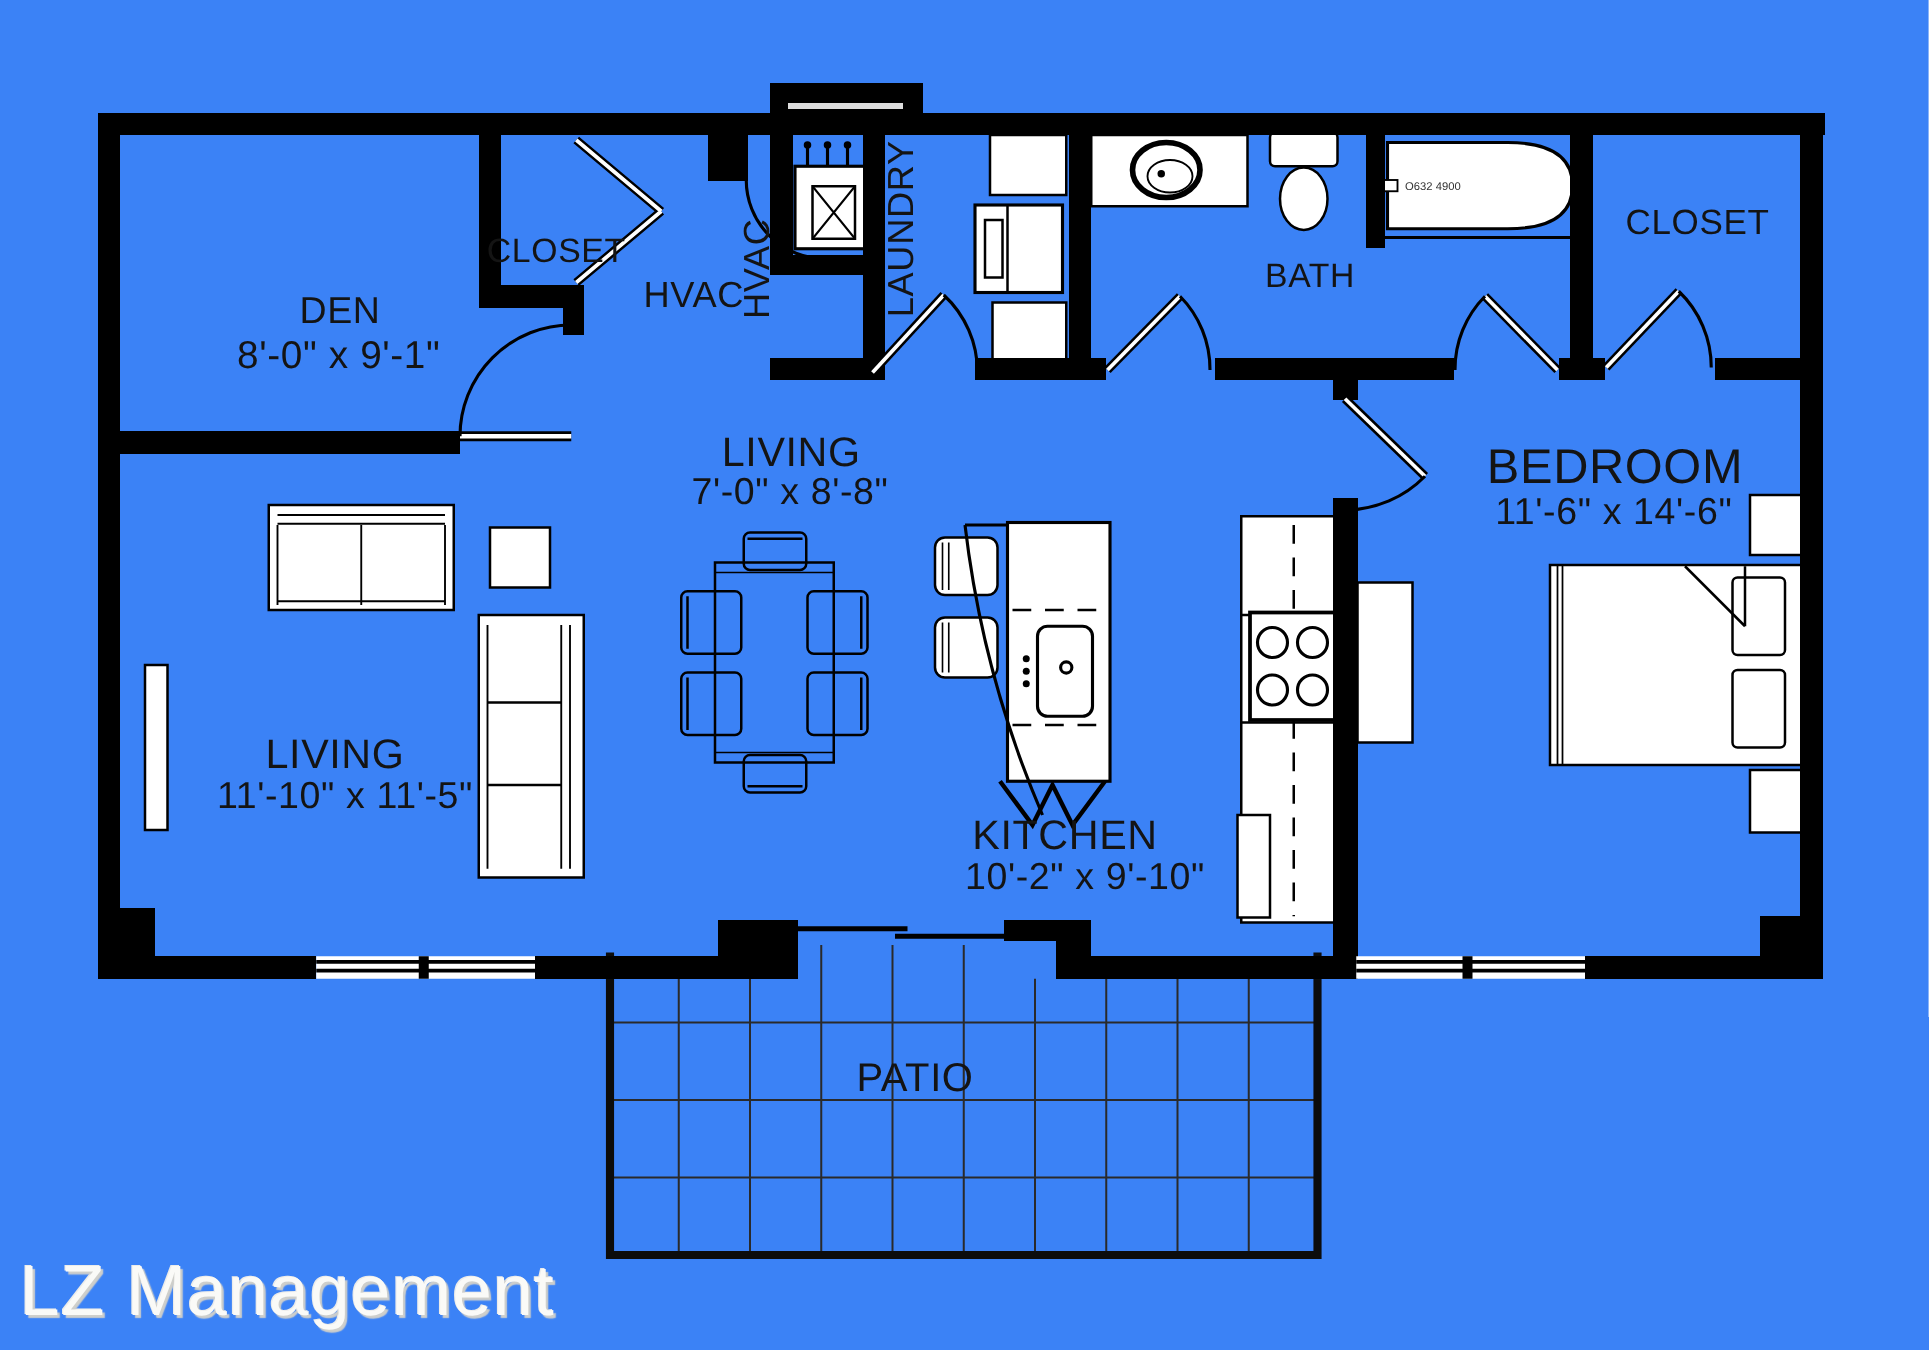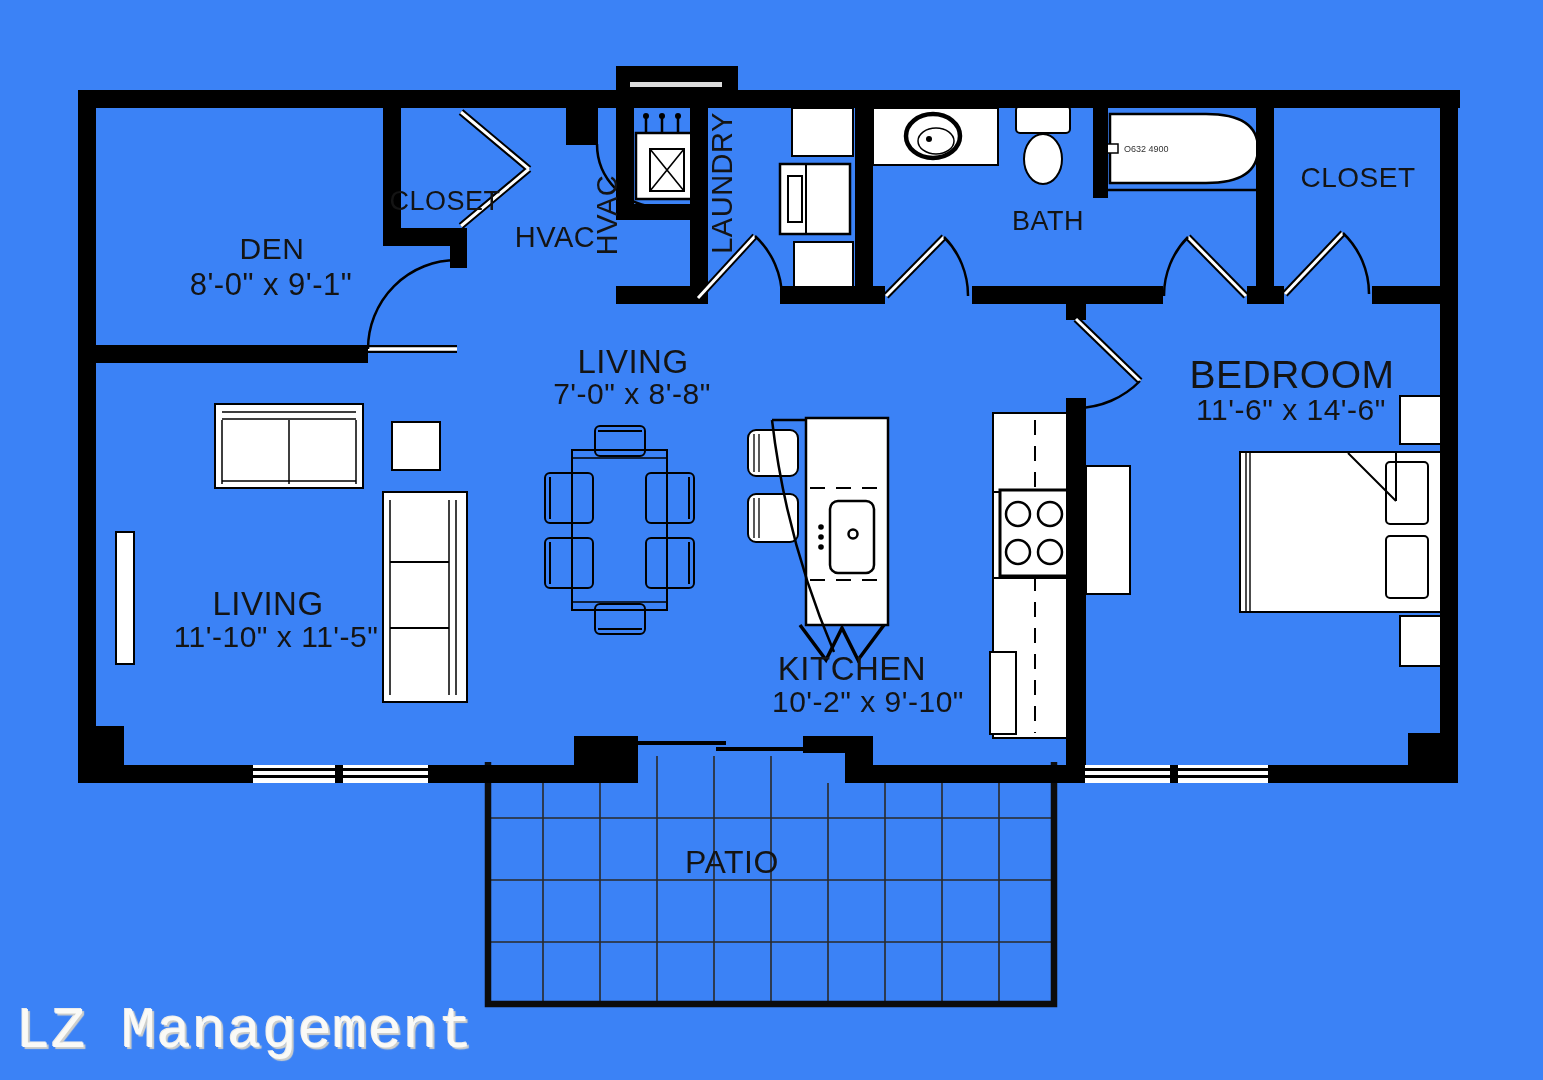--- a/index.html
+++ b/index.html
@@ -12,7 +12,7 @@
   .rot{transform:translate(-50%,-50%) rotate(-90deg);}
   .watermark{position:absolute;left:16px;top:1000px;font-size:57px;letter-spacing:1px;
        color:#fafaf7;text-shadow:2px 2px 1px #cfcfcb,-1px -1px 0 #ececea;
-       font-family:Liberation Mono, monospace;}
+       font-family:Liberation Sans, sans-serif;}
 </style>
 </head>
 <body>

